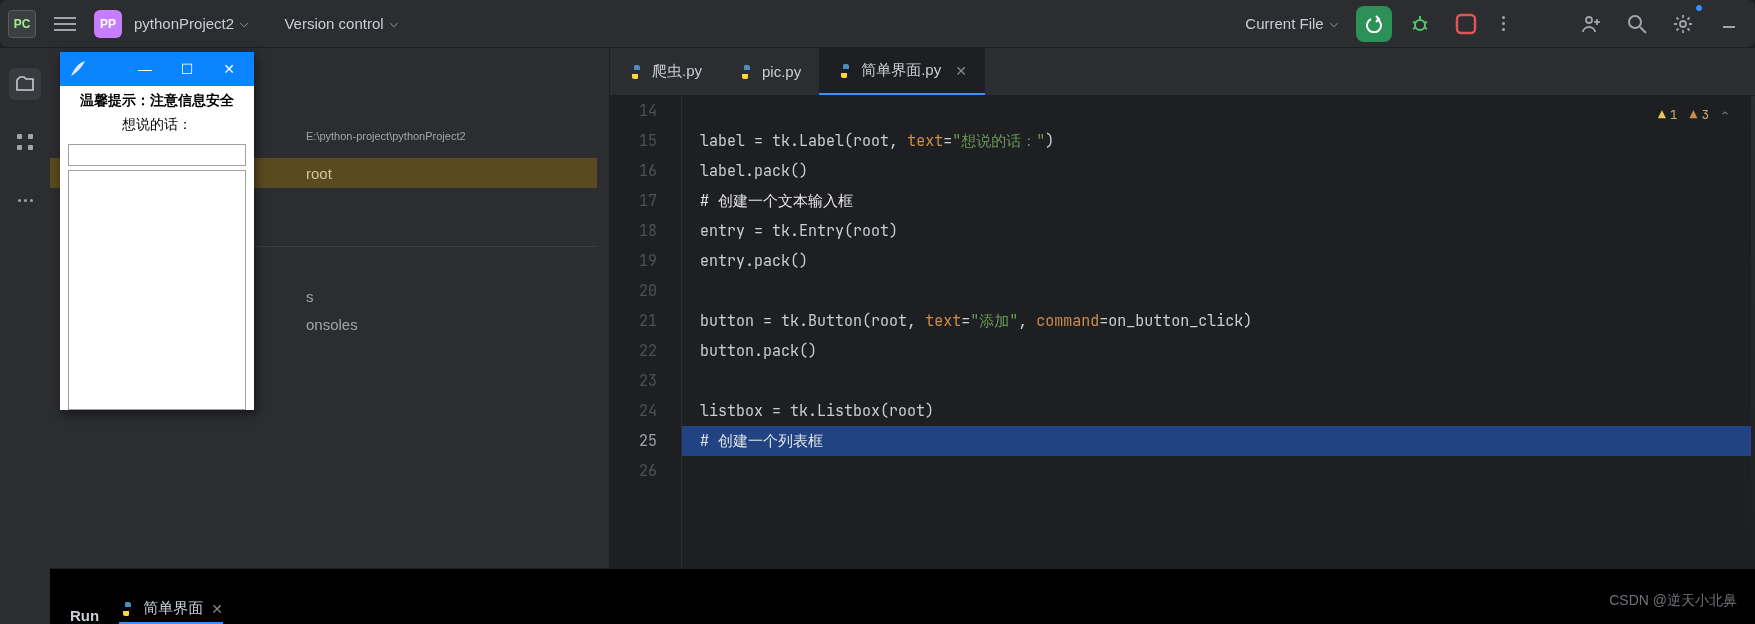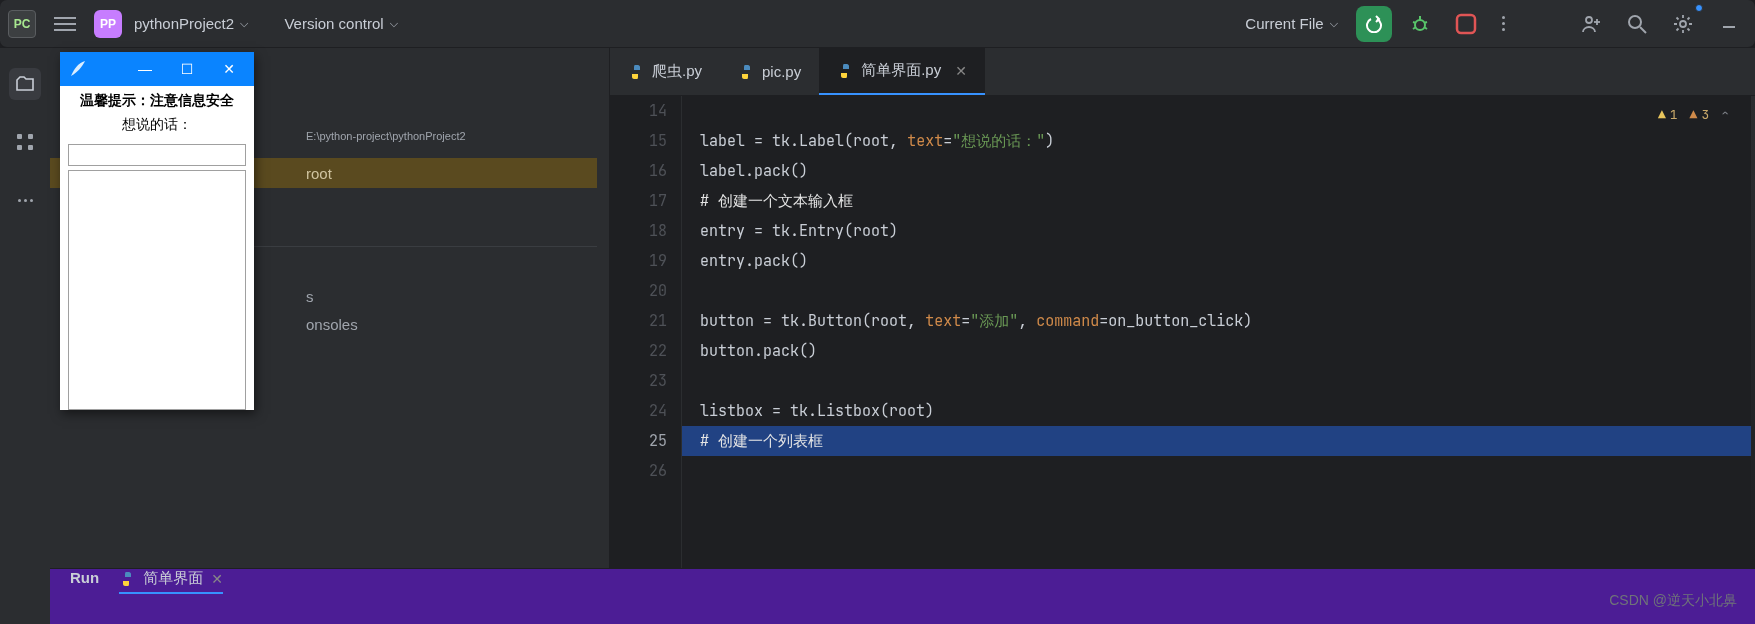--- a/index.html
+++ b/index.html
@@ -124,7 +124,7 @@
   }
   .gutter {
     width:72px; text-align:right; color:#4e5157;
-    padding-right:14px; padding-top:0; user-select:none;
+    padding-right:24px; padding-top:0; user-select:none;
     border-right:1px solid #2b2d30;
   }
   .gutter div { height:30px;}

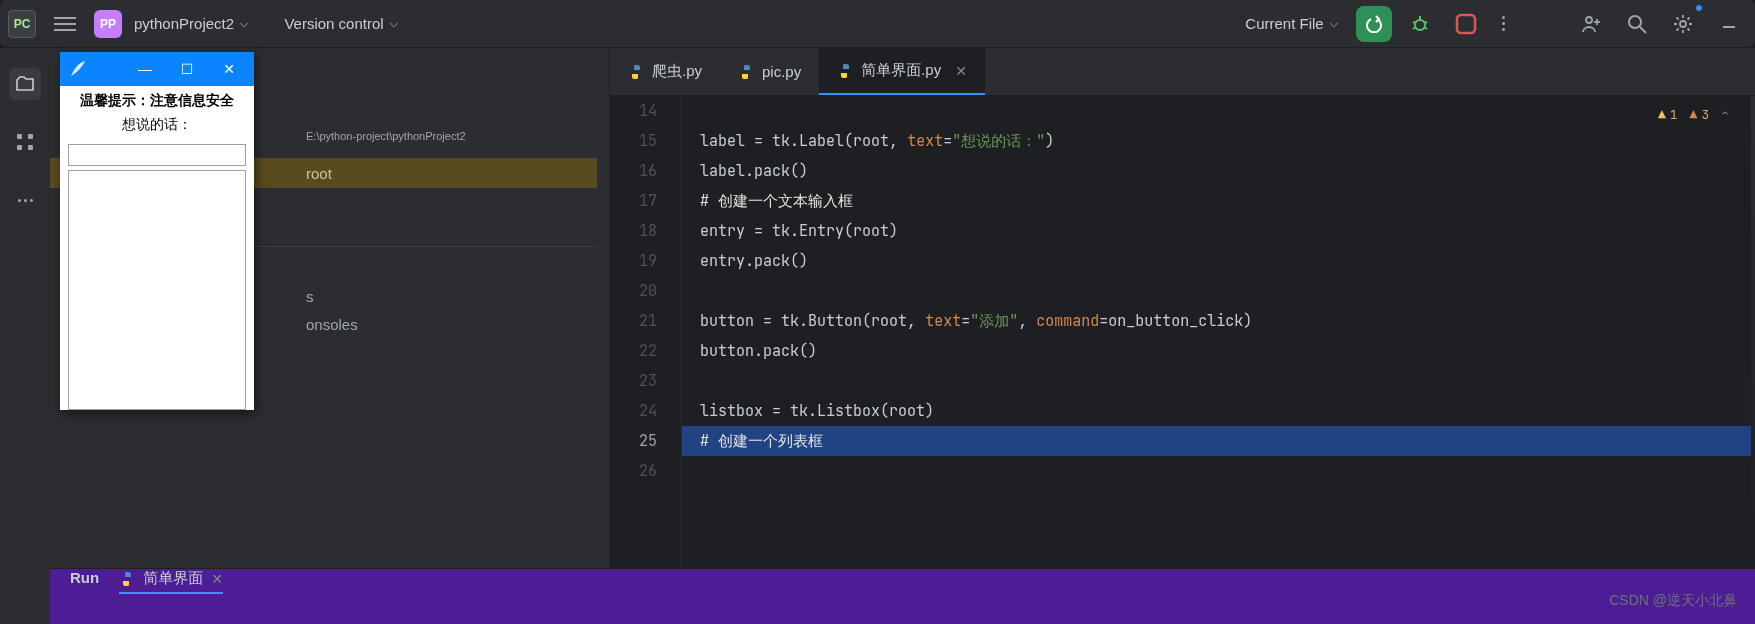--- a/index.html
+++ b/index.html
@@ -155,7 +155,7 @@
   
   .bottom {
     position:absolute; left:50px; right:0; bottom:0; height:56px;
-    background:#4c1d95; display:flex; align-items:flex-start;
+    background:#000000; display:flex; align-items:flex-end;
     padding:0 20px; gap:20px; border-top:1px solid #1e1f22;
   }
   .bt-tab { display:flex; align-items:center; gap:8px; font-size:15px; color:#c9ced6;}

